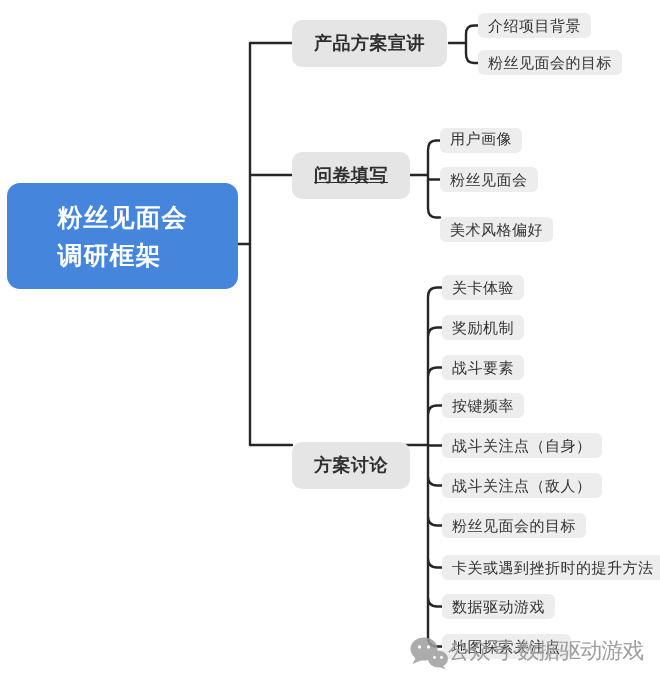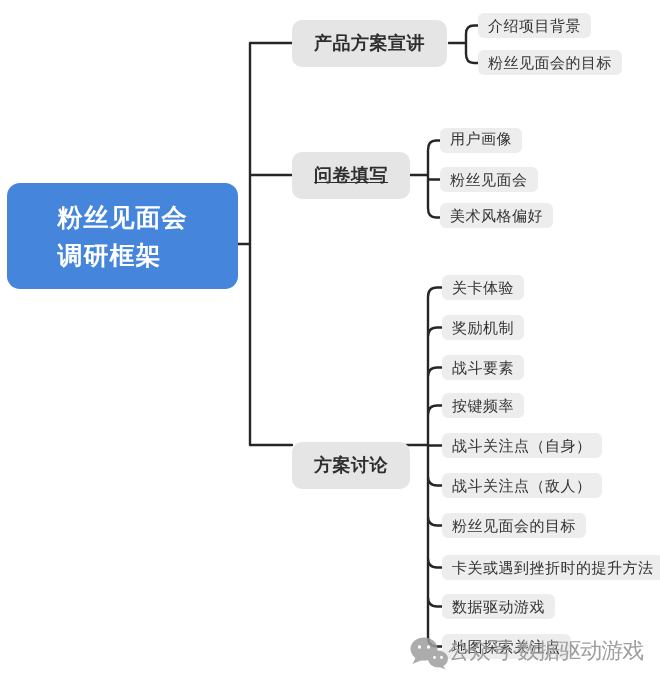--- a/index.html
+++ b/index.html
@@ -73,7 +73,7 @@
 
   <div class="node node-child" style="left:440px;top:128px;font-family:Liberation Mono, monospace;">用户画像</div>
   <div class="node node-child" style="left:440px;top:167px;">粉丝见面会</div>
-  <div class="node node-child" style="left:440px;top:203px;">美术风格偏好</div>
+  <div class="node node-child" style="left:440px;top:217px;">美术风格偏好</div>
 
   <div class="node node-child" style="left:442px;top:275px;">关卡体验</div>
   <div class="node node-child" style="left:442px;top:315px;">奖励机制</div>

